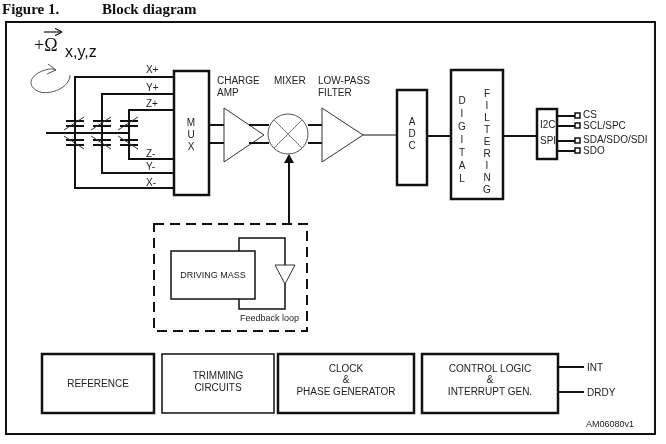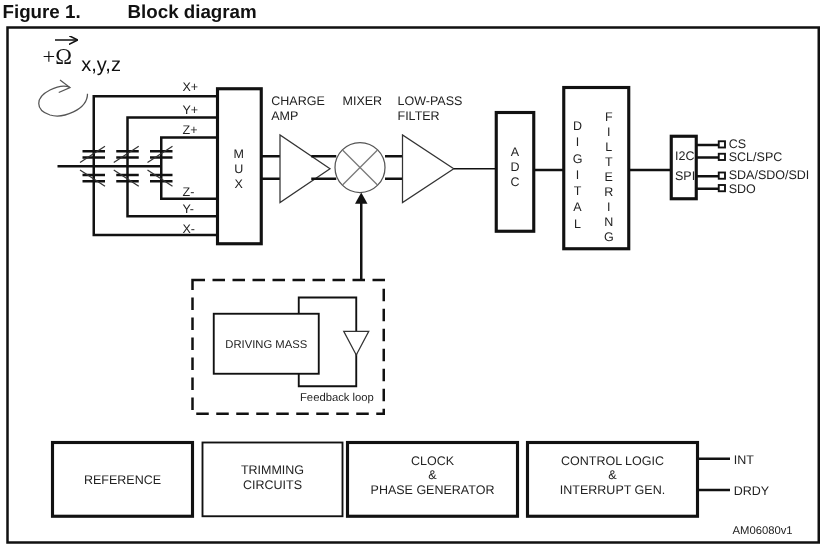--- a/index.html
+++ b/index.html
@@ -4,7 +4,7 @@
 <style>
   html, body { margin:0; padding:0; background:#ffffff; }
   body { width:666px; height:444px; position:relative; overflow:hidden; font-family:"Liberation Sans", sans-serif; }
-  #fig-title { position:absolute; left:2px; top:1px; font-size:15px; font-weight:bold; color:#111; white-space:pre; }
+  #fig-title { position:absolute; left:2px; top:1px; font-size:15px; font-weight:bold; color:#111; white-space:pre;font-family:Liberation Serif, serif; }
   #fig-title .num { display:inline-block; width:100px; }
   svg { position:absolute; left:0; top:0; }
   .lbl { font-family:"Liberation Sans", sans-serif; font-size:10px; fill:#222; }

